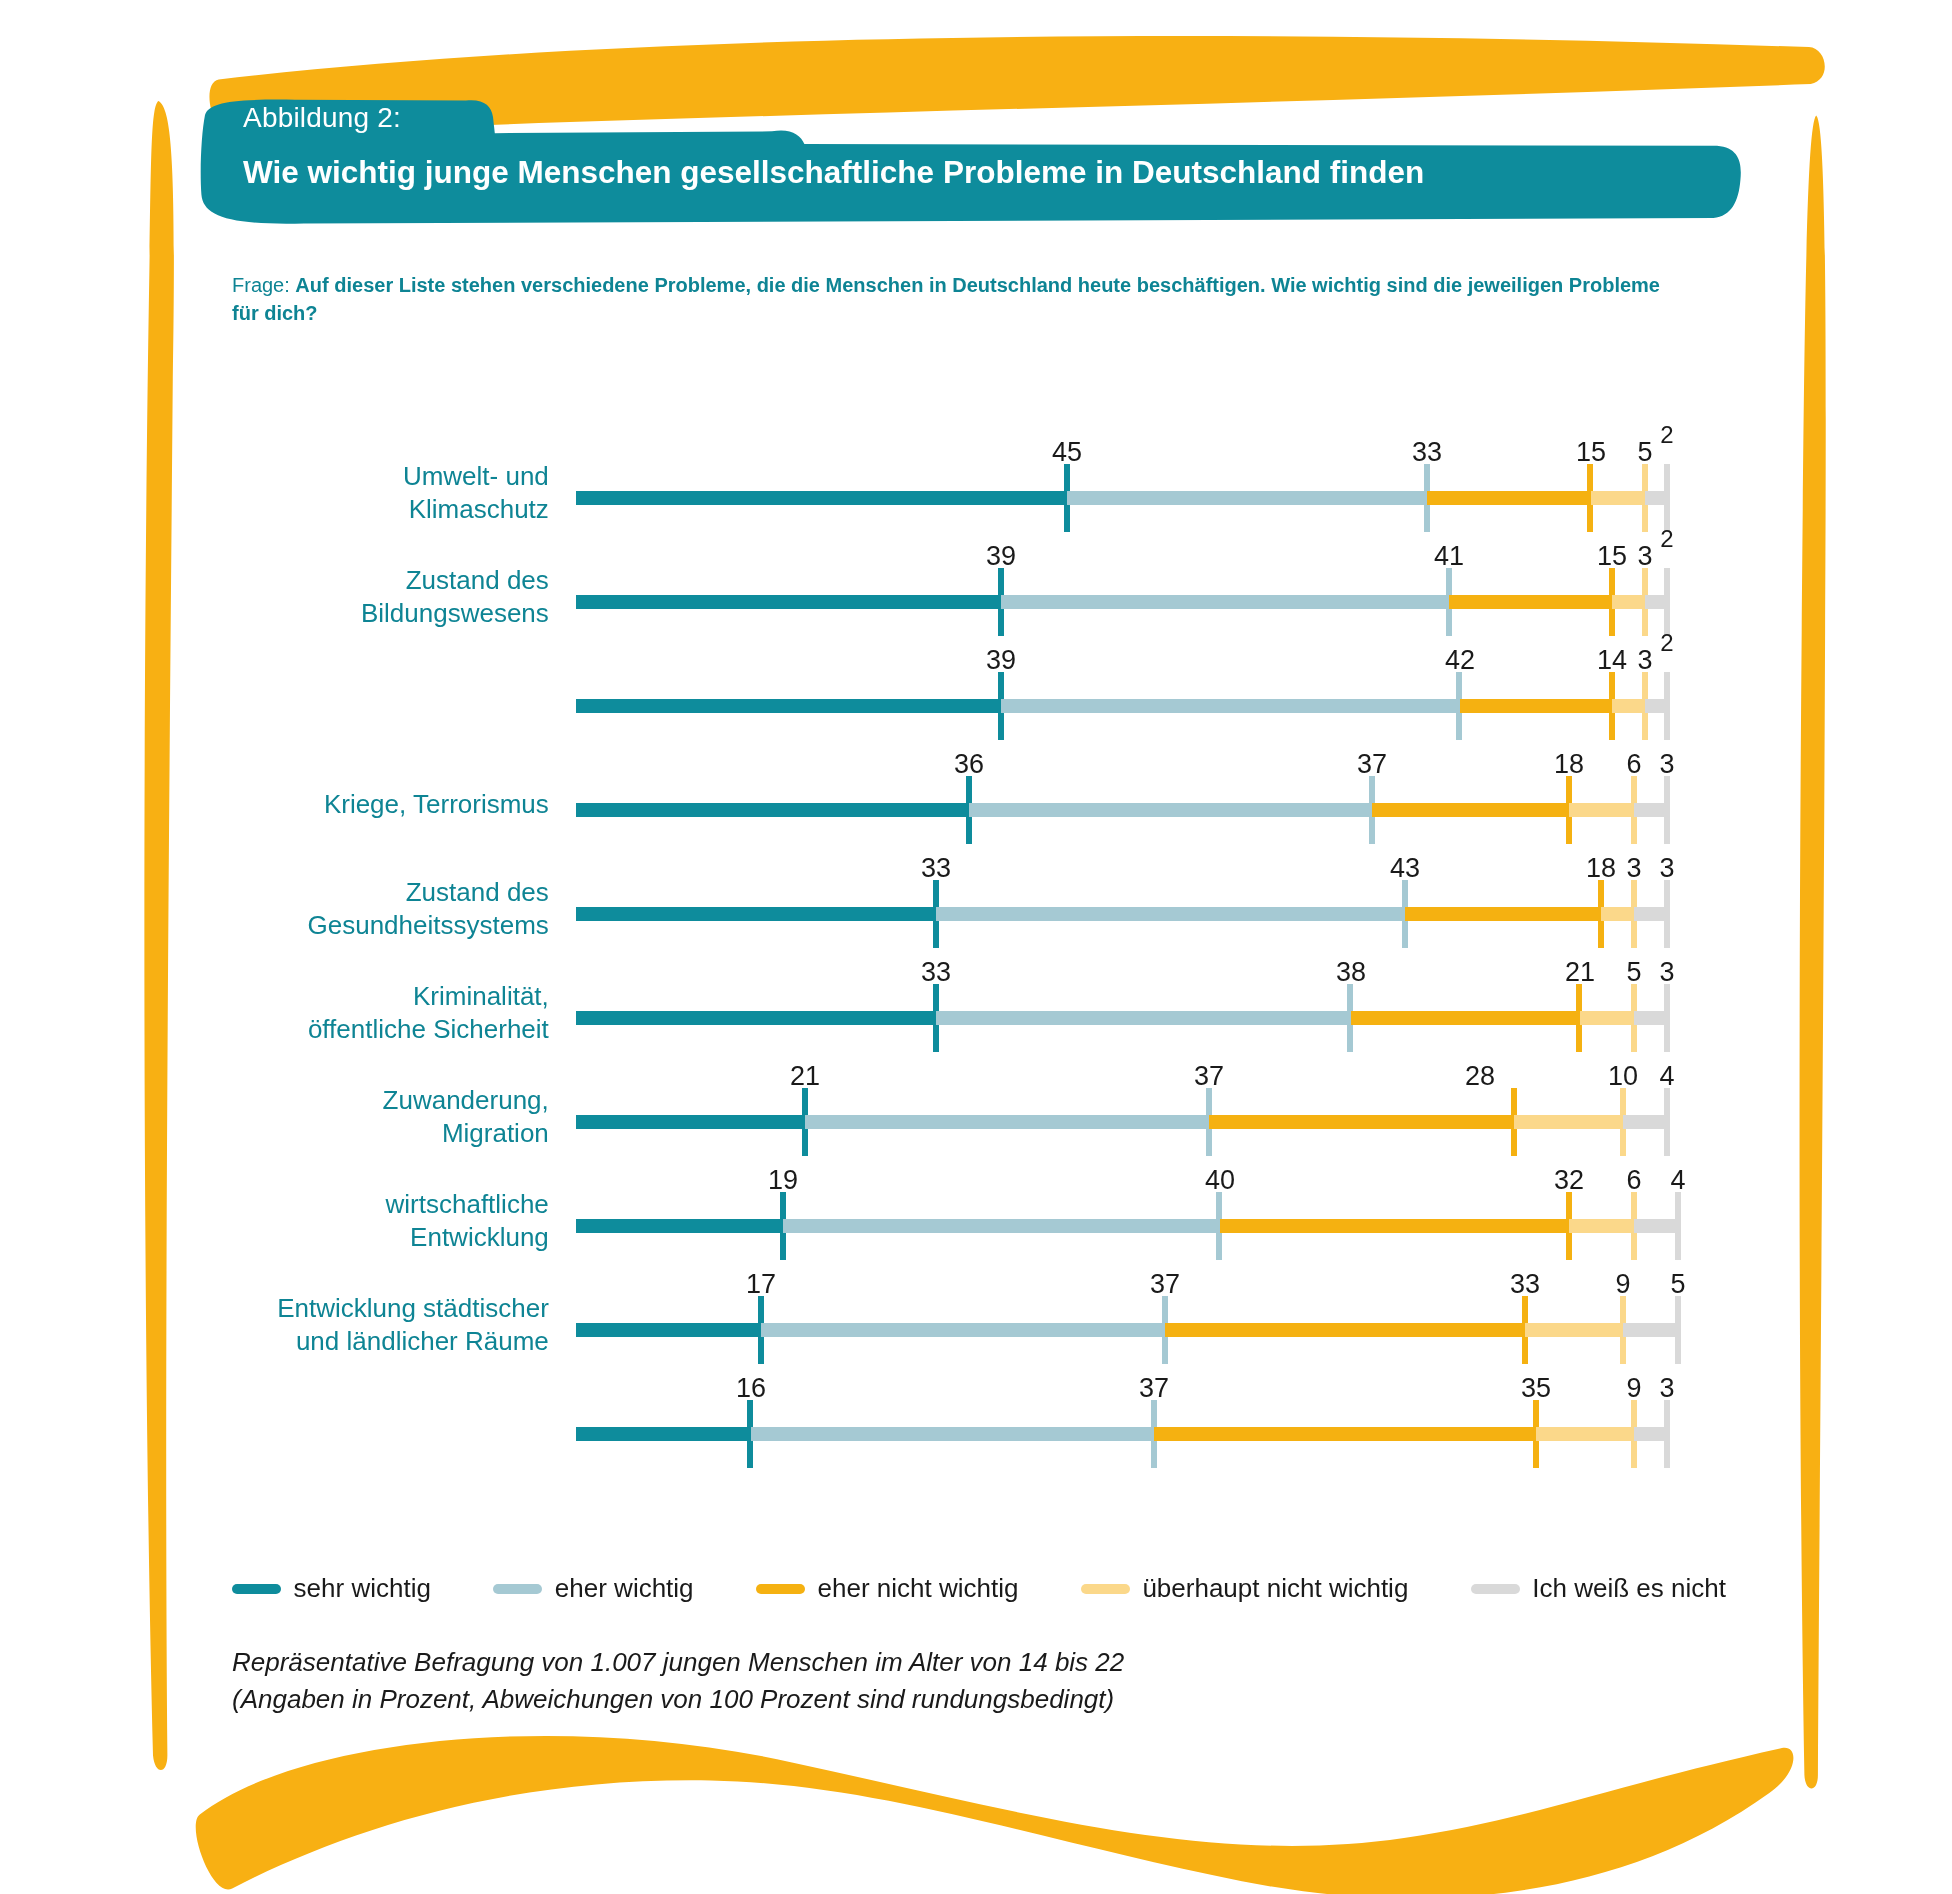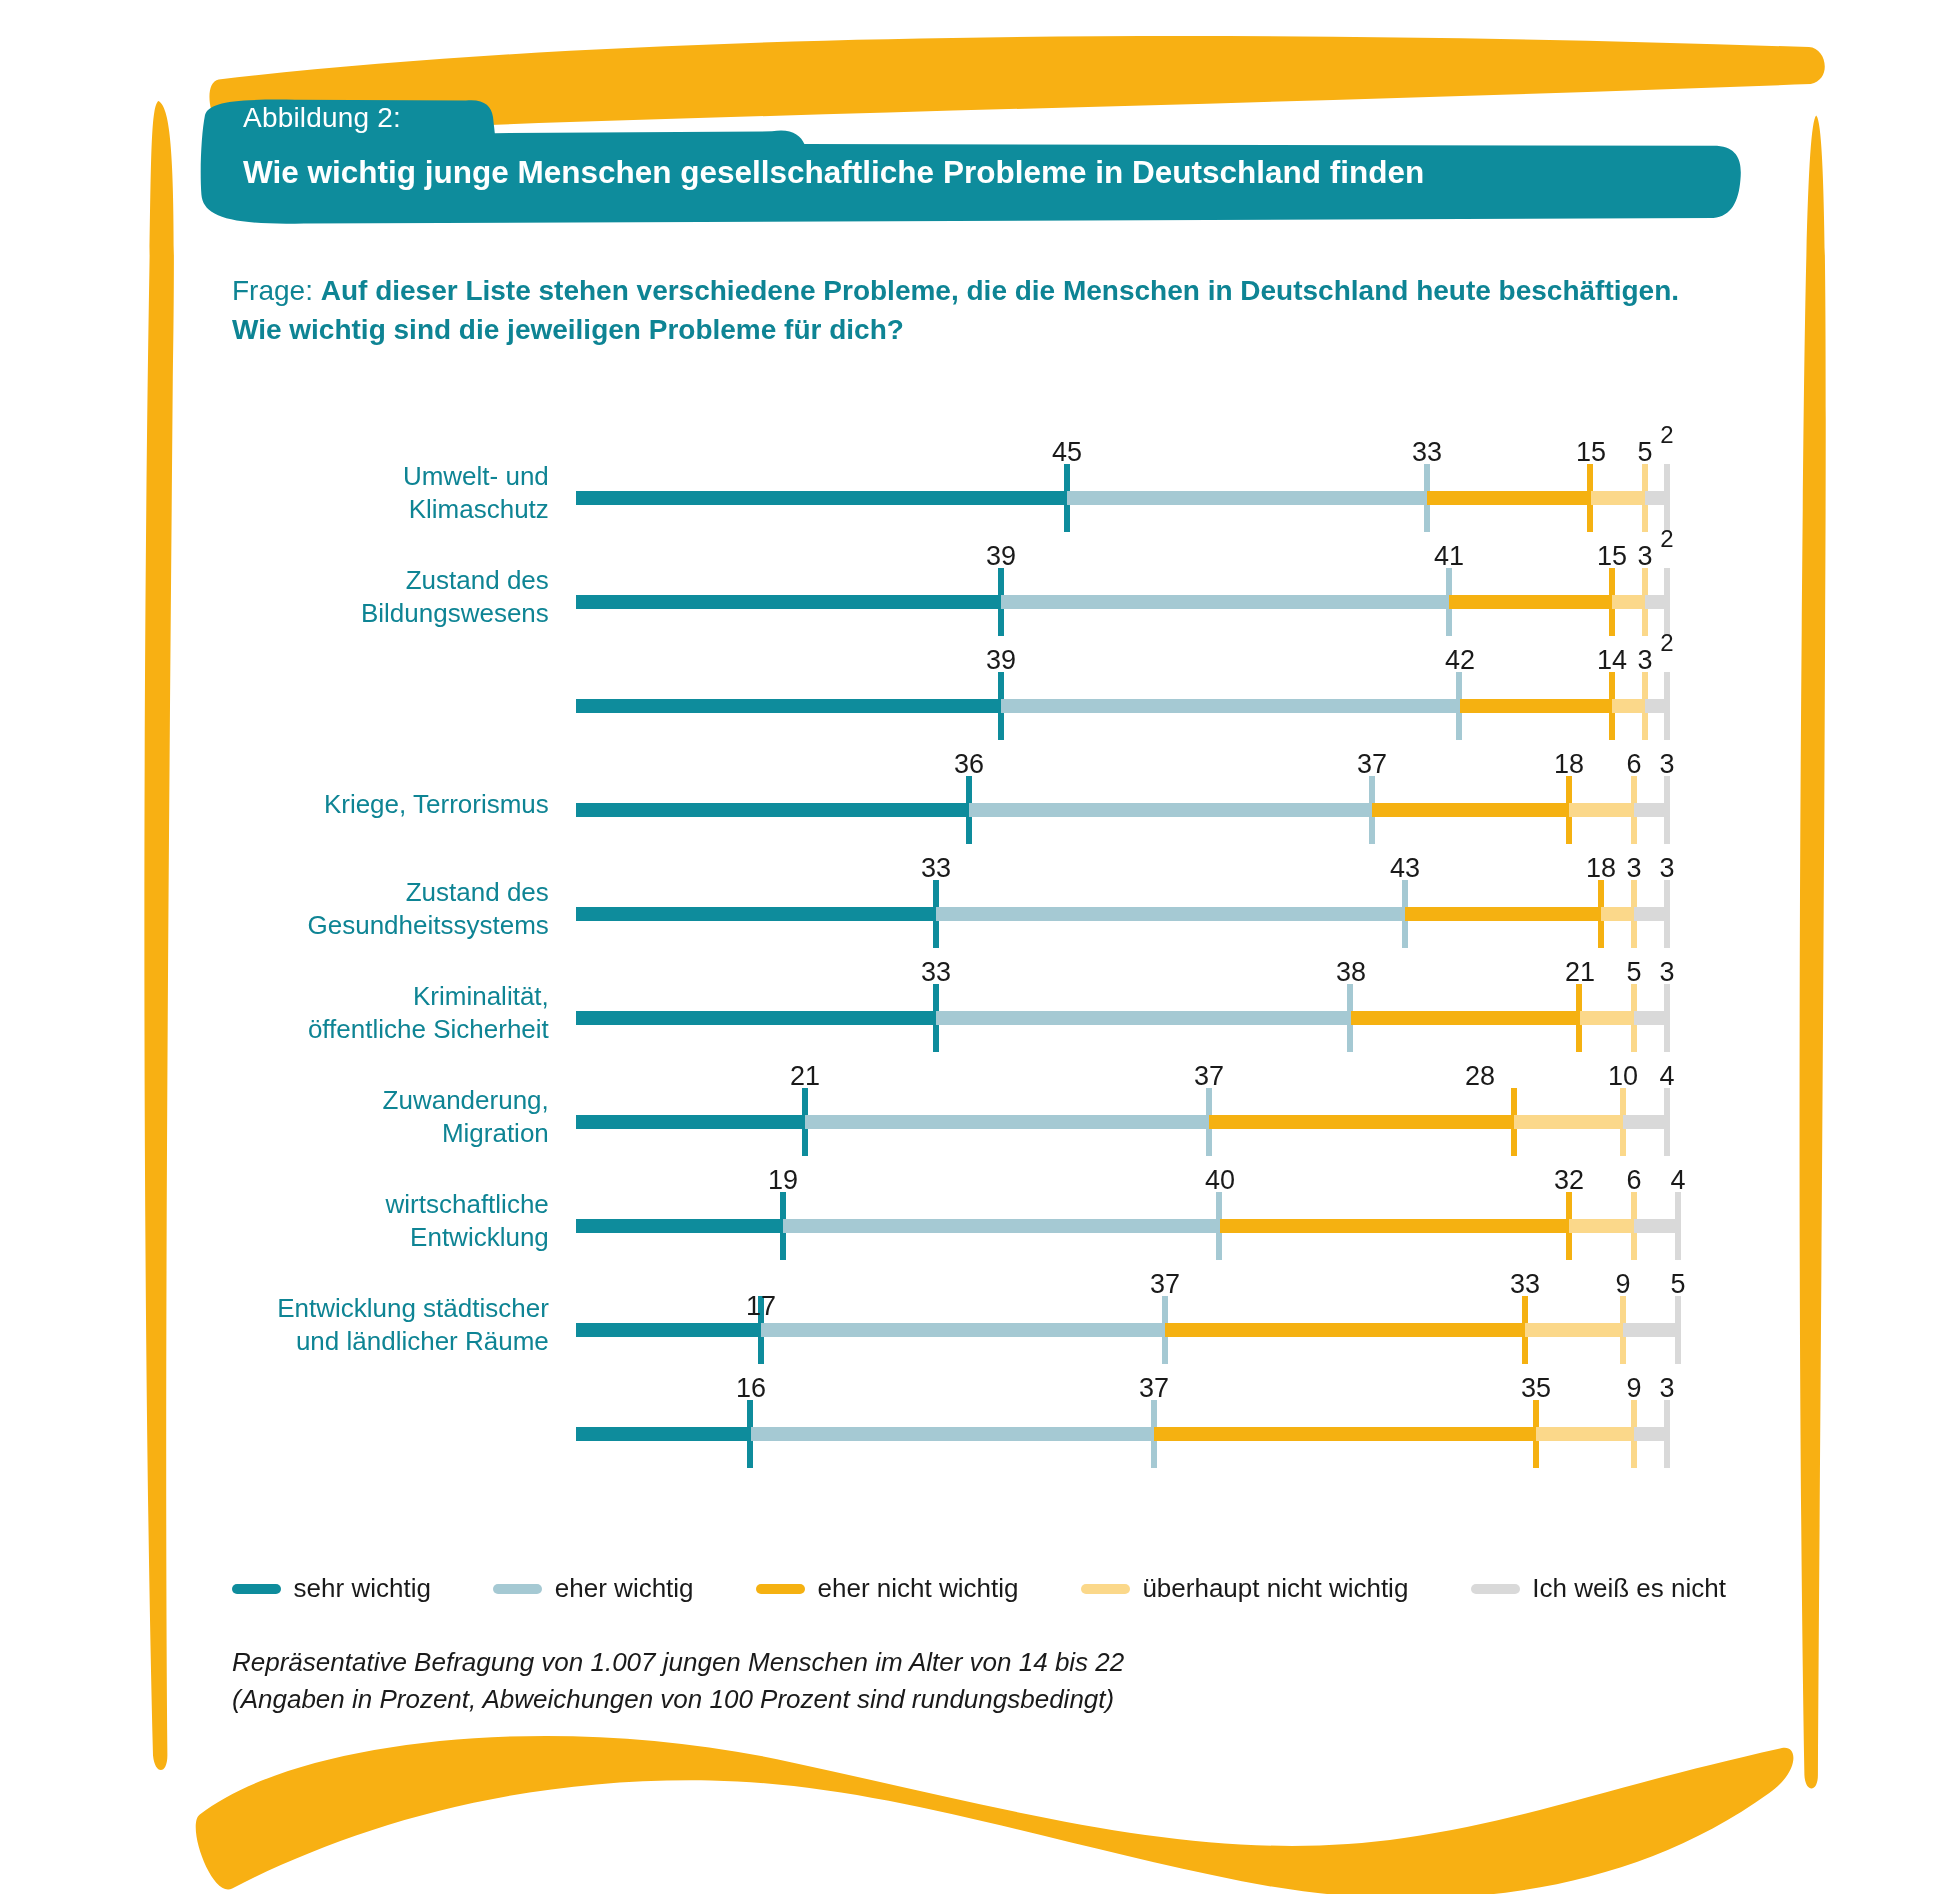--- a/index.html
+++ b/index.html
@@ -50,7 +50,7 @@
     position: absolute;
     left: 232px; top: 272px;
     width: 1458px;
-    font-size: 28px;
+    font-size: 20px;
     line-height: 1.38;
     color: #0e8494;
   }

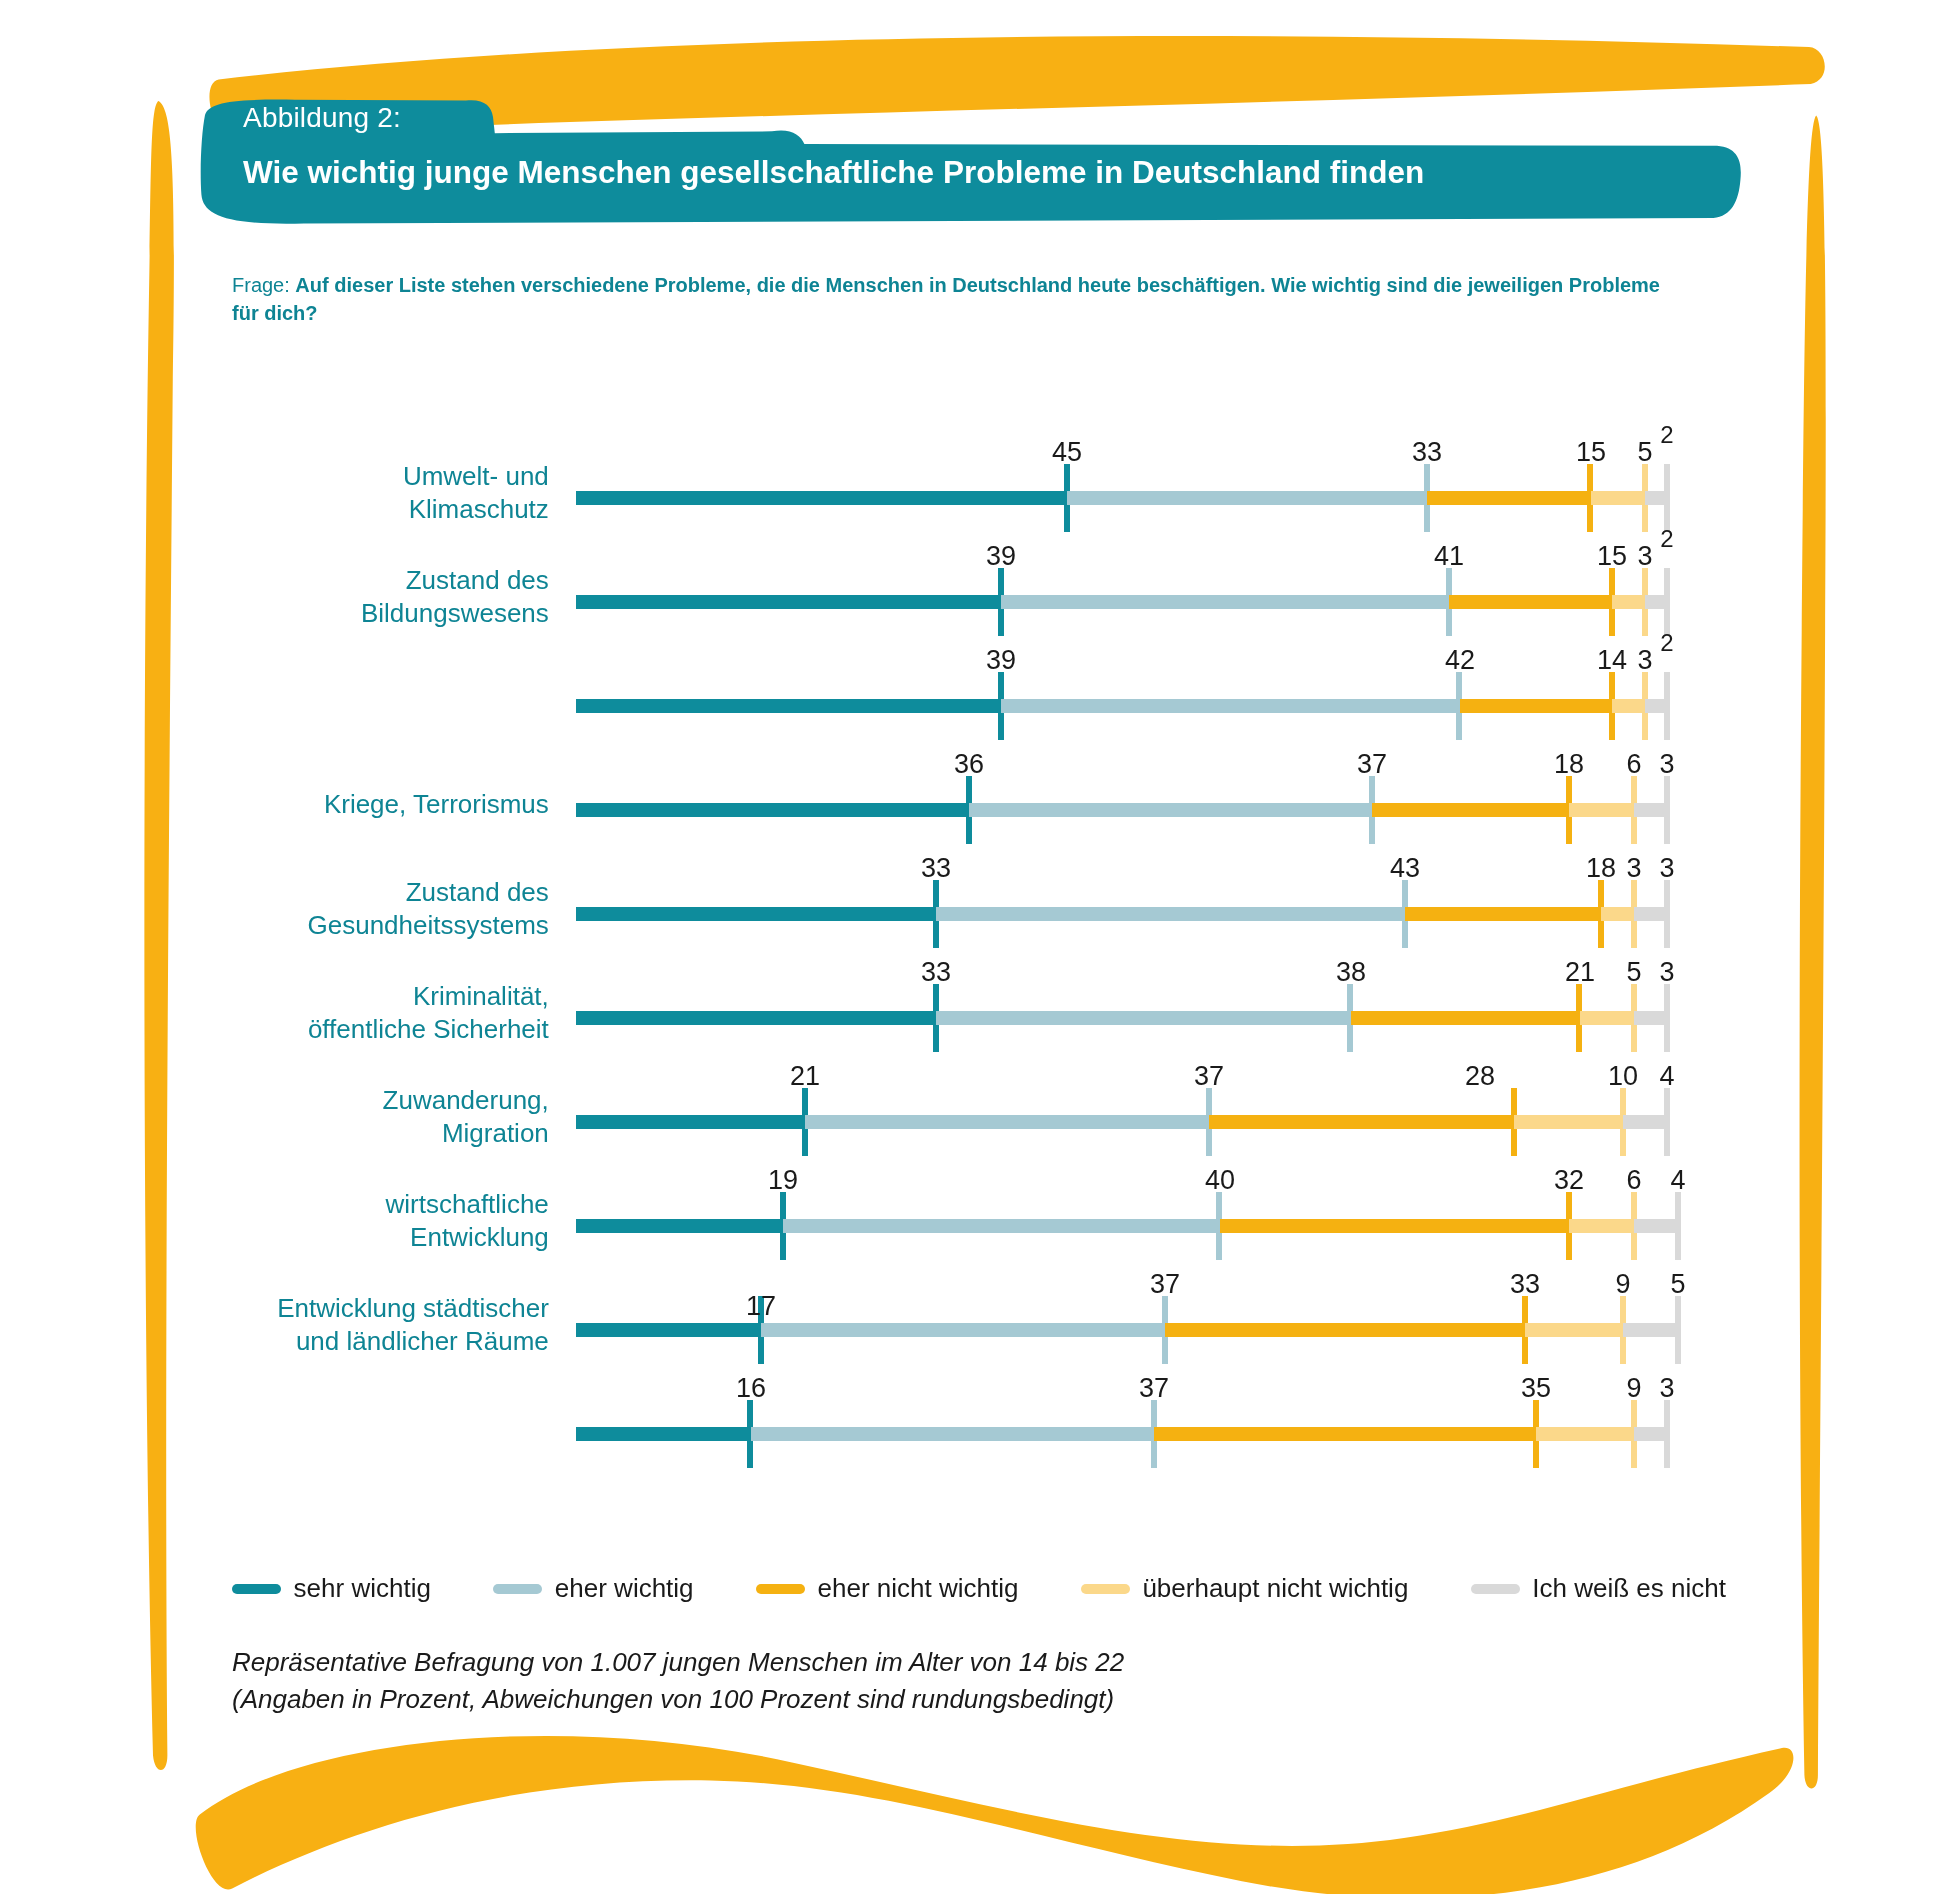--- a/index.html
+++ b/index.html
@@ -388,7 +388,7 @@
       </div>
       <div class="track">
         <div class="tick" style="left: 182px; background: rgb(14, 140, 156);"></div>
-        <div class="vlabel" style="left: 185px; margin-top: 22px;">17</div>
+        <div class="vlabel" style="left: 185px;">17</div>
         <div class="tick" style="left: 586px; background: rgb(165, 201, 211);"></div>
         <div class="vlabel" style="left: 589px;">37</div>
         <div class="tick" style="left: 946px; background: rgb(245, 177, 17);"></div>

